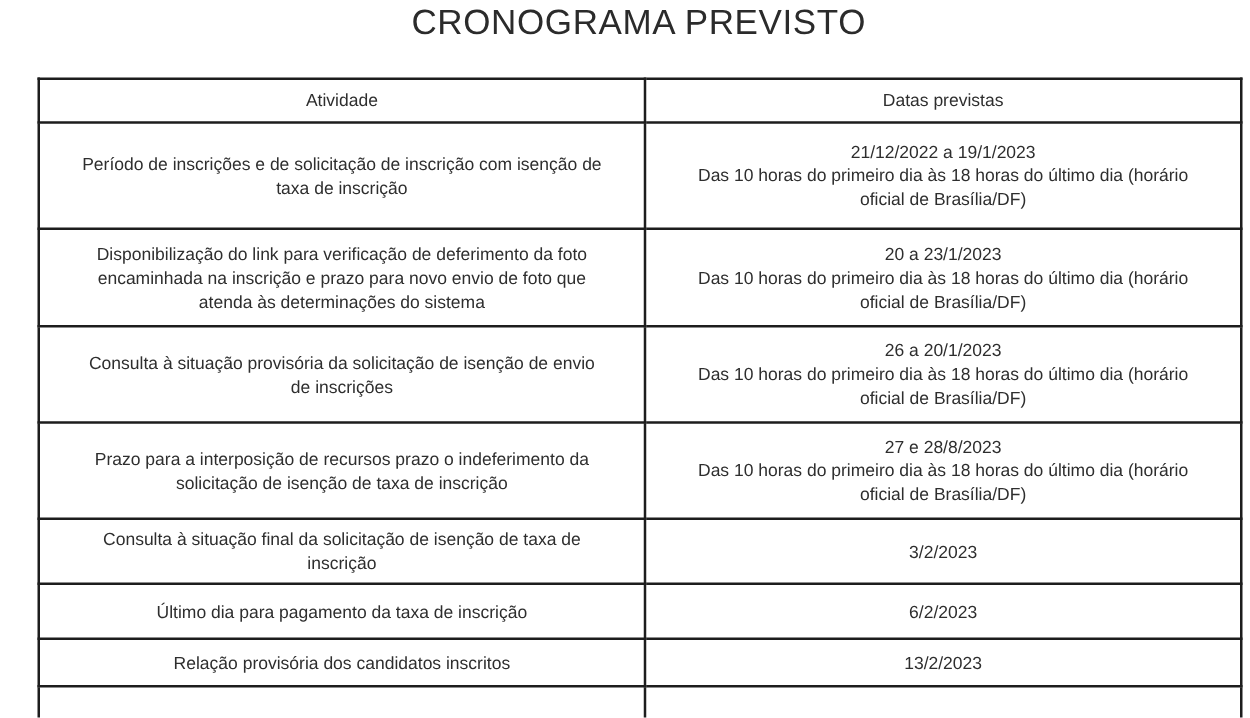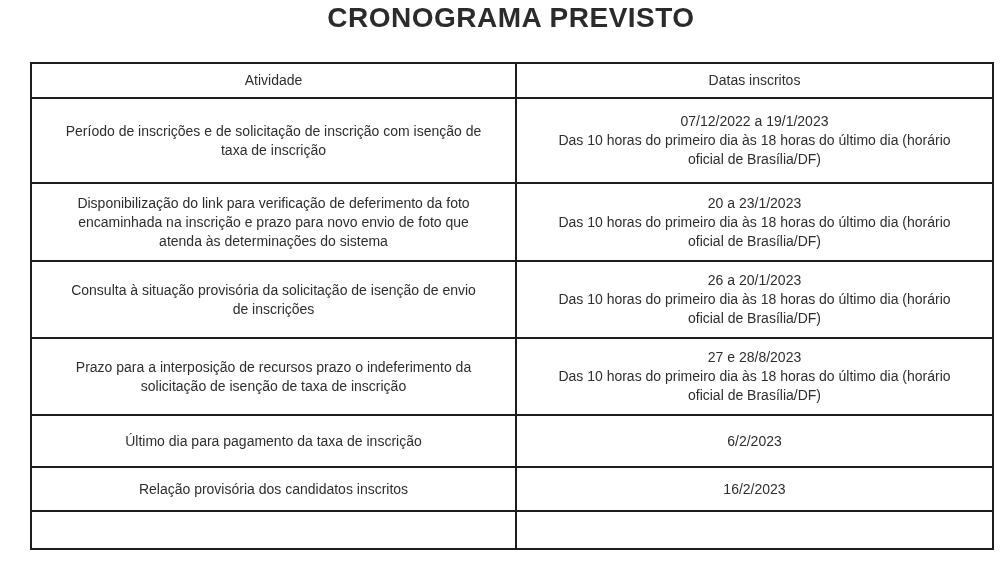--- a/index.html
+++ b/index.html
@@ -20,7 +20,7 @@
     width: 962px;
     text-align: center;
     font-size: 28px;
-    font-weight: 700;
+    font-weight: 400;
     letter-spacing: 0.5px;
     color: #2b2b2b;
     line-height: 30px;

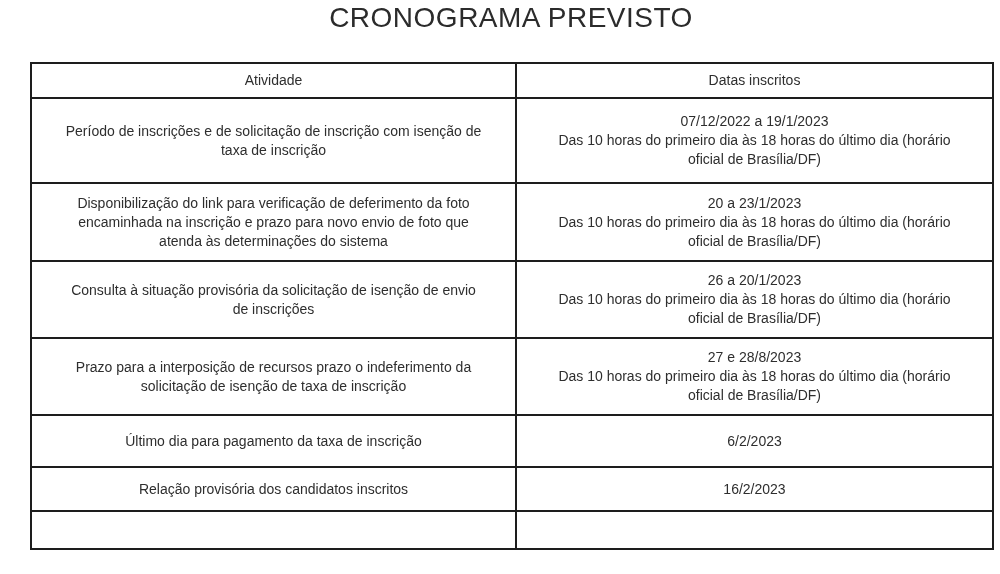--- a/index.html
+++ b/index.html
@@ -68,7 +68,7 @@
     <thead>
       <tr>
         <th>Atividade</th>
-        <th>Datas inscritos</th>
+        <th>Datas previstas</th>
       </tr>
     </thead>
     <tbody>

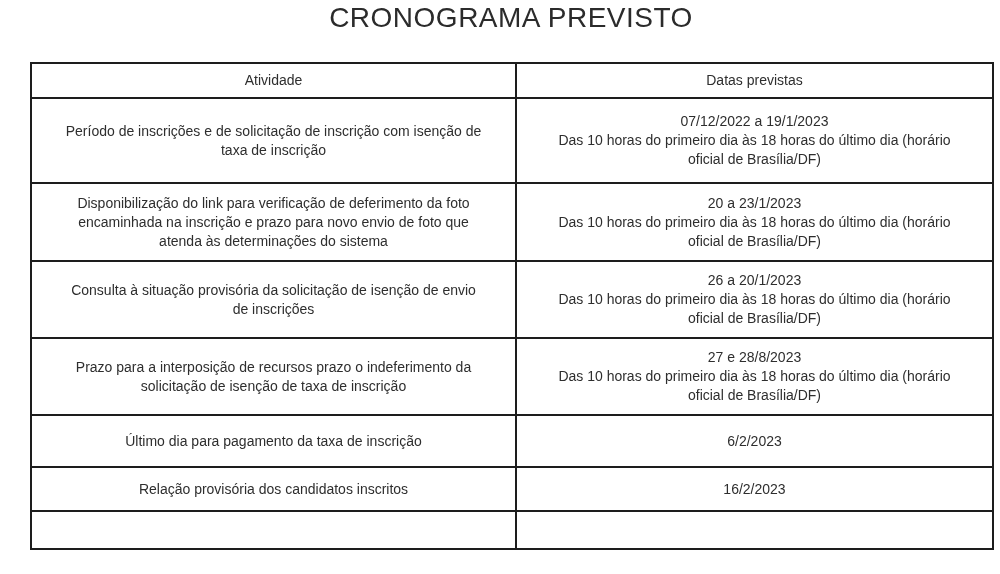--- a/index.html
+++ b/index.html
@@ -78,7 +78,7 @@
             <div class="line">taxa de inscrição</div>
           </td>
     <td class="cell-datas">
-            <div class="line">07/12/2022 a 19/1/2023</div>
+            <div class="line">21/12/2022 a 19/1/2023</div>
             <div class="line">Das 10 horas do primeiro dia às 18 horas do último dia (horário</div>
             <div class="line">oficial de Brasília/DF)</div>
           </td>

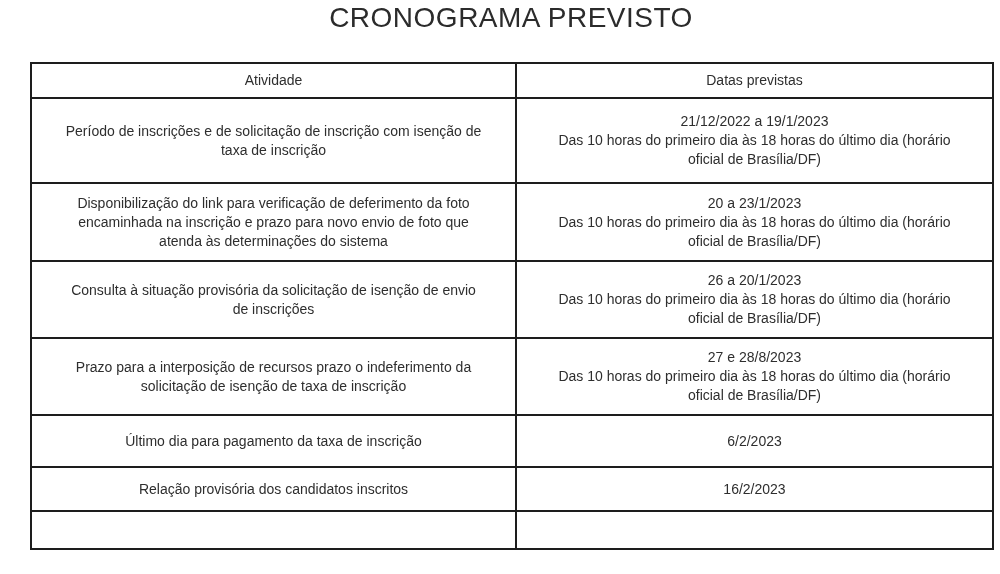--- a/index.html
+++ b/index.html
@@ -121,6 +121,15 @@
           </td>
   </tr>
 
+  <tr>
+    <td class="cell-atividade">
+            <div class="line">Consulta à situação final da solicitação de isenção de taxa de</div>
+            <div class="line">inscrição</div>
+          </td>
+    <td class="cell-datas">
+            <div class="line">3/2/2023</div>
+          </td>
+  </tr>
 
   <tr>
     <td class="cell-atividade">

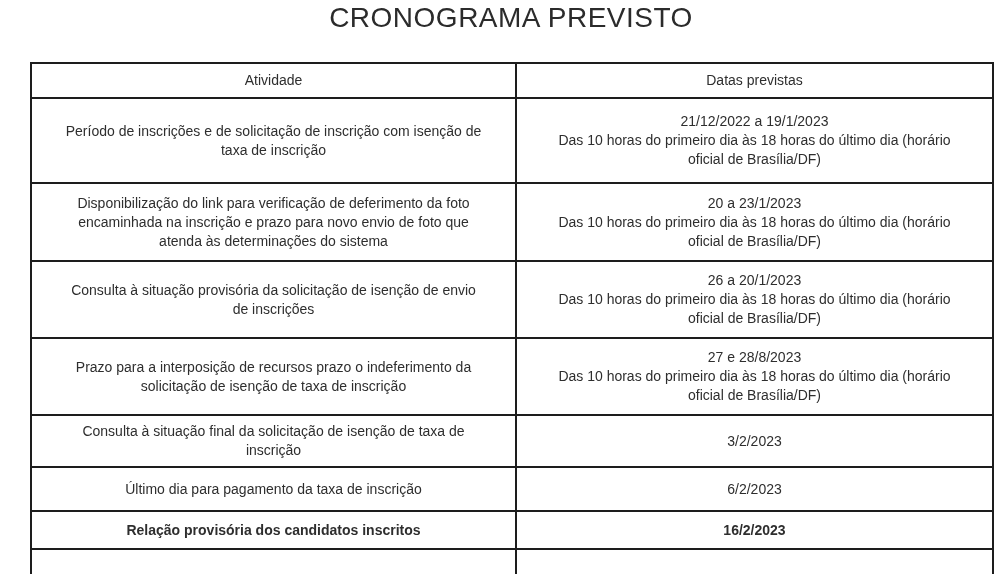--- a/index.html
+++ b/index.html
@@ -50,7 +50,7 @@
   tbody tr:nth-child(4) td { height: 77px; }
   tbody tr:nth-child(5) td { height: 52px; }
   tbody tr:nth-child(6) td { height: 44px; }
-  tbody tr:nth-child(7) td { height: 38px; font-weight: bold; }
+  tbody tr:nth-child(7) td { height: 38px; }
   tbody tr:nth-child(8) td { height: 40px; }
   .line { display: block; }
 </style>

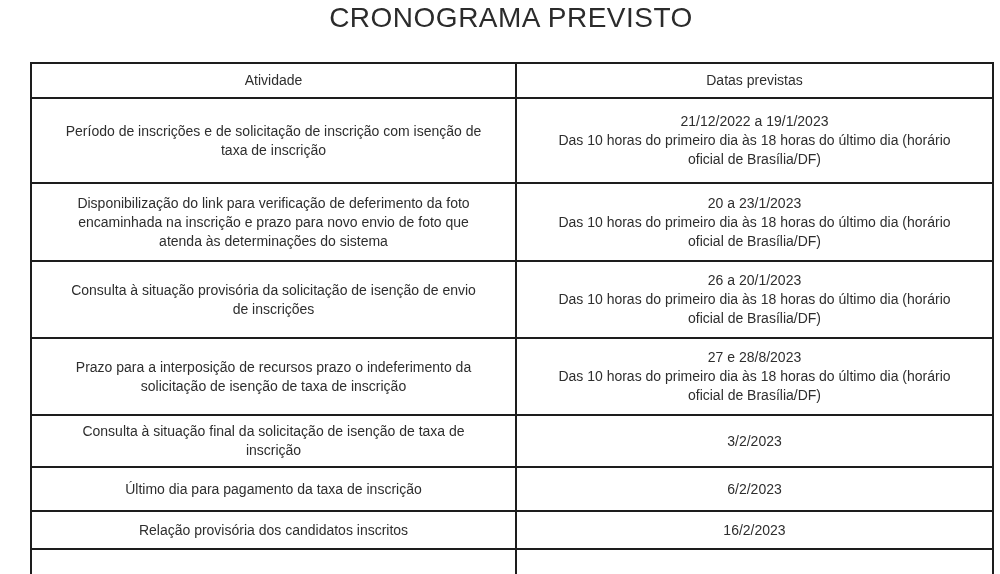--- a/index.html
+++ b/index.html
@@ -145,7 +145,7 @@
             <div class="line">Relação provisória dos candidatos inscritos</div>
           </td>
     <td class="cell-datas">
-            <div class="line">16/2/2023</div>
+            <div class="line">13/2/2023</div>
           </td>
   </tr>
 

